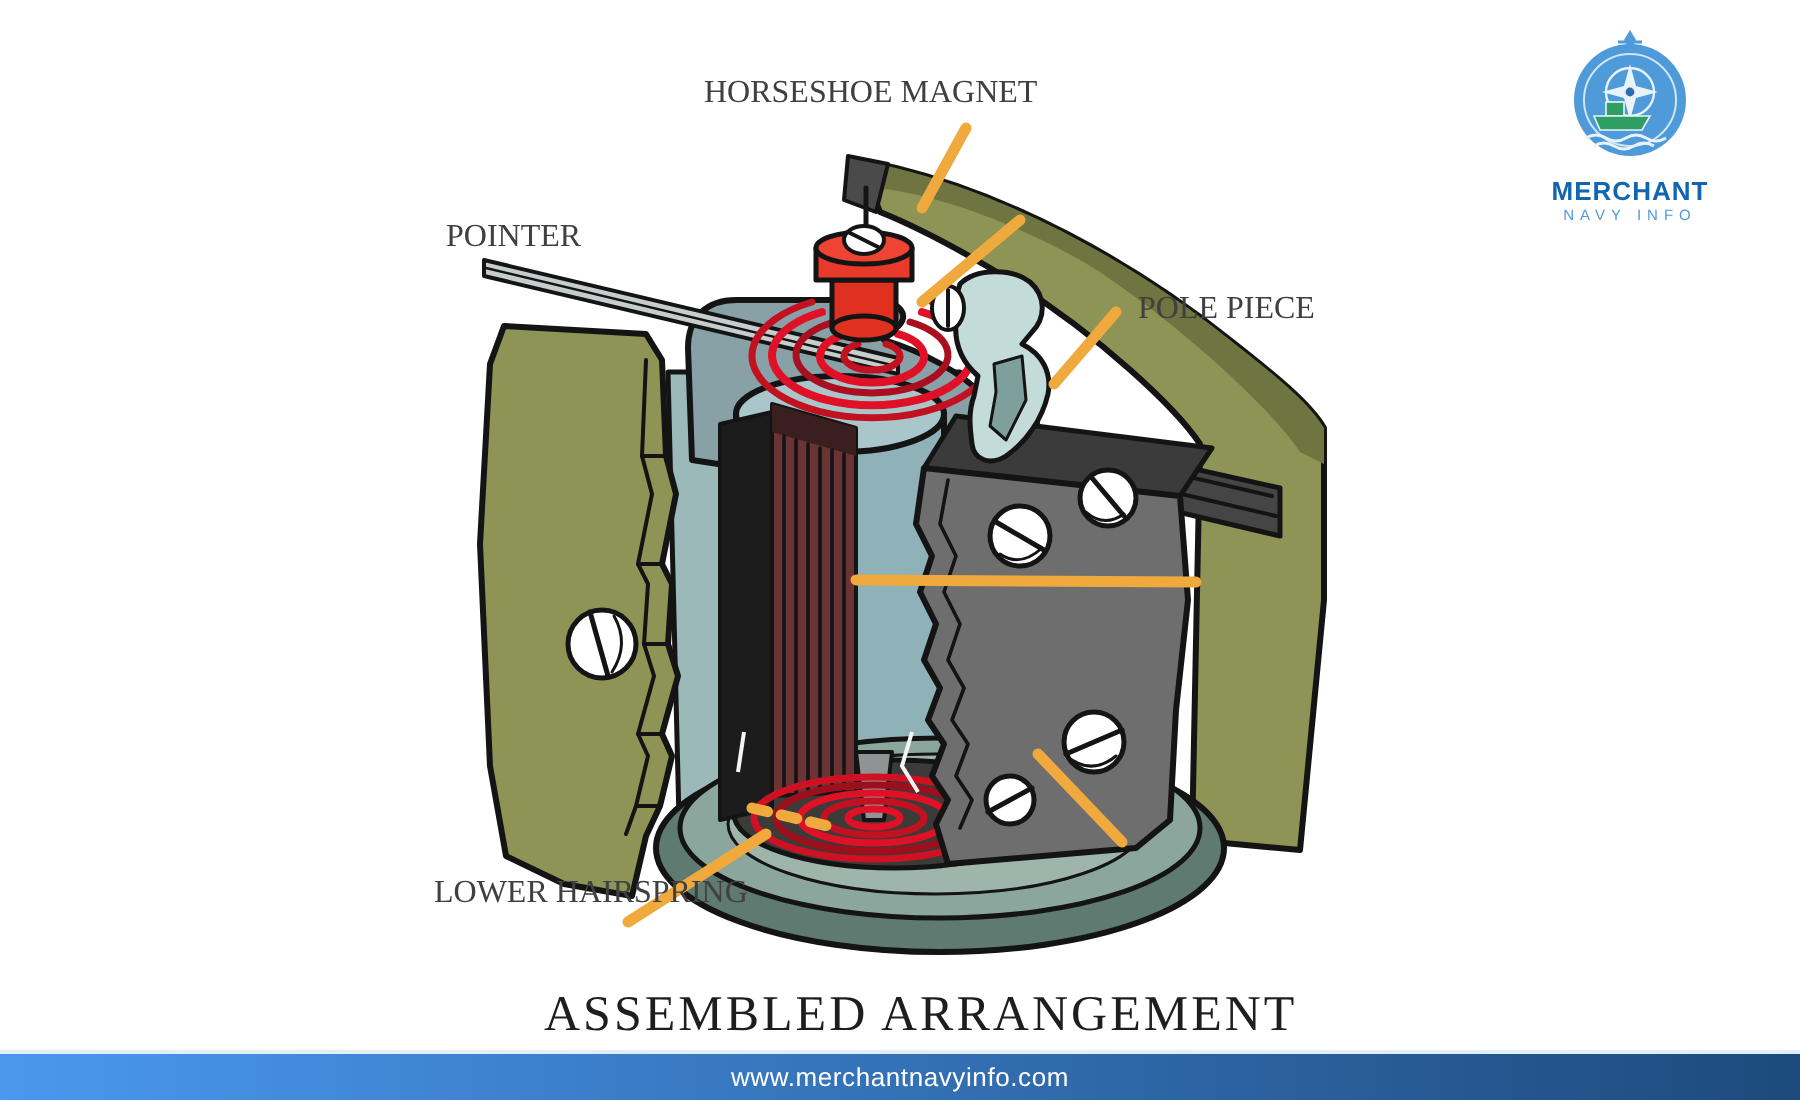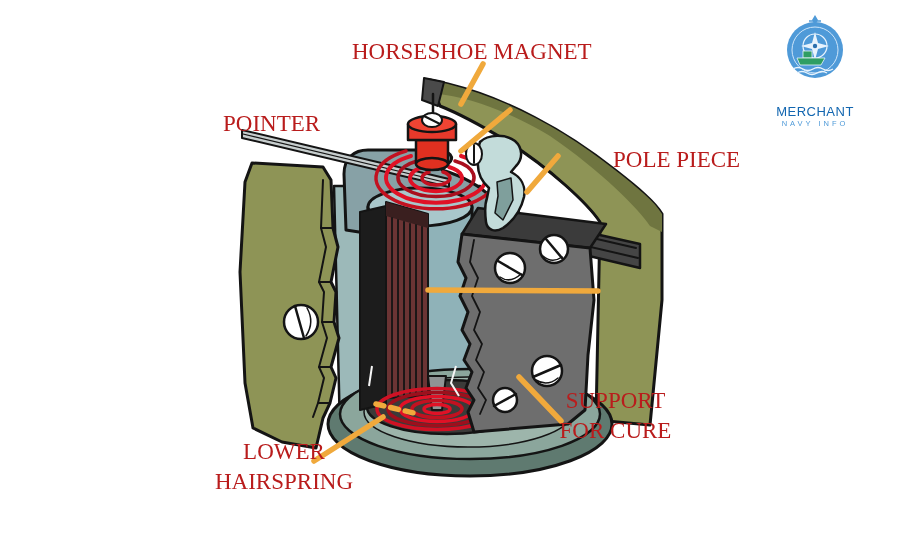--- a/index.html
+++ b/index.html
@@ -6,8 +6,8 @@
   .stage{position:relative;width:900px;height:550px;background:#fff;overflow:hidden;
          font-family:"Liberation Serif", serif;}
   .scene{position:absolute;left:0;top:0;width:900px;height:550px;}
-  .lbl{position:absolute;color:#b91c1c;font-size:23px;line-height:1.3;
-       font-family:"Liberation Serif", serif;white-space:nowrap;text-align:center;}
+  .lbl{position:absolute;color:#404040;font-size:16px;line-height:1.3;
+       font-family:"Liberation Serif", serif;white-space:nowrap;}
   .lbl.wrap{white-space:normal;}
   .caption{position:absolute;color:#1e1e1e;font-size:25px;letter-spacing:1.5px;
            font-family:"Liberation Serif", serif;white-space:nowrap;}

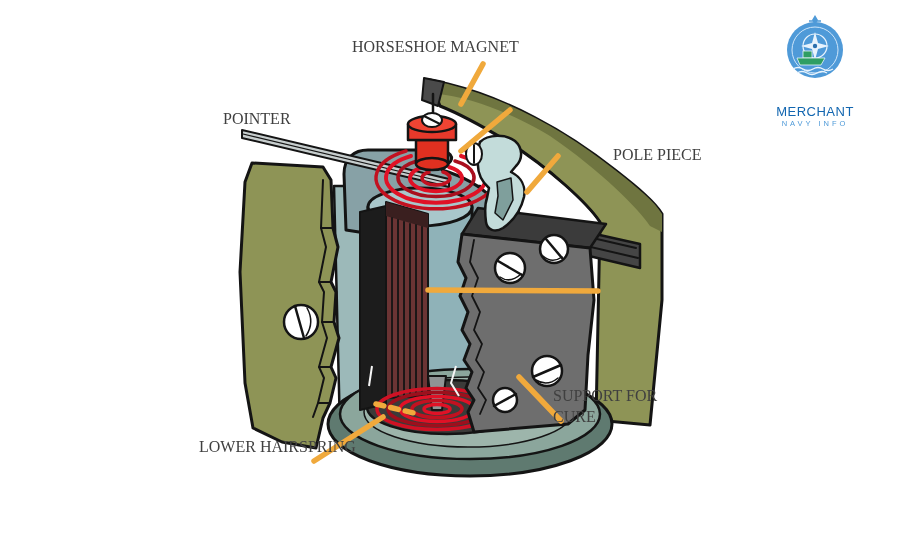--- a/index.html
+++ b/index.html
@@ -17,8 +17,8 @@
   .footer .url{display:block;text-align:center;color:#ffffff;font-size:13px;
           line-height:23px;letter-spacing:.3px;font-family:"Liberation Sans", sans-serif;}
   .logo{position:absolute;left:768px;top:12px;width:94px;text-align:center;}
-  .logo .t1{display:block;color:var(--logo-text,#1266b0);font-weight:normal;font-size:13px;
-            letter-spacing:.5px;font-family:"Liberation Sans", sans-serif;margin-top:18px;}
+  .logo .t1{display:block;color:var(--logo-text,#1266b0);font-weight:bold;font-size:13px;
+            letter-spacing:.5px;font-family:"Liberation Sans", sans-serif;margin-top:1px;}
   .logo .t2{display:block;color:var(--logo-blue,#4f9ad8);font-size:7.5px;letter-spacing:3px;
             font-family:"Liberation Sans", sans-serif;text-align:center;}
   

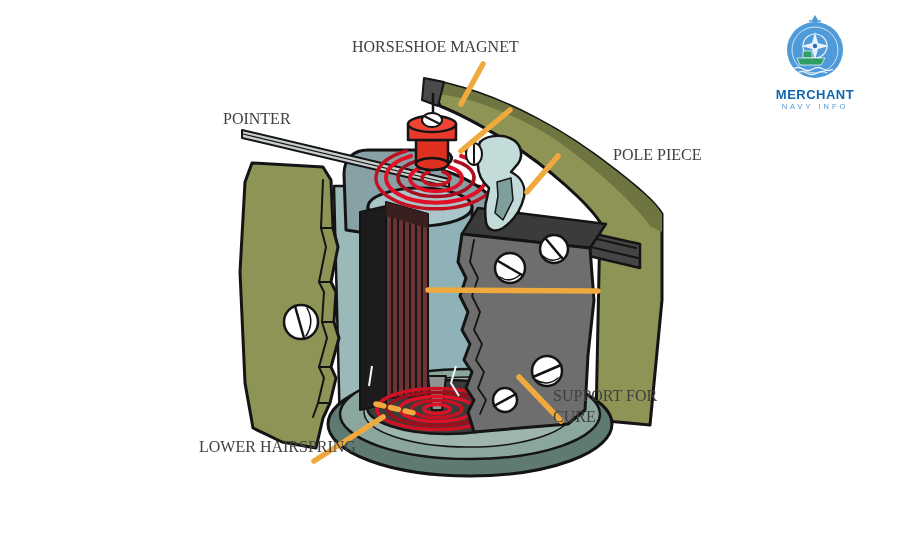--- a/index.html
+++ b/index.html
@@ -180,7 +180,7 @@
 
   <div class="lbl" style="left:352px;top:37px;">HORSESHOE MAGNET</div>
   <div class="lbl" style="left:223px;top:109px;">POINTER</div>
-  <div class="lbl" style="left:569px;top:145px;margin-left:44px;">POLE PIECE</div>
+  <div class="lbl" style="left:569px;top:145px;">POLE PIECE</div>
   <div class="lbl wrap" style="left:553px;top:386px;width:125px;">SUPPORT FOR CURE</div>
   <div class="lbl wrap" style="left:199px;top:437px;width:170px;">LOWER HAIRSPRING</div>
 

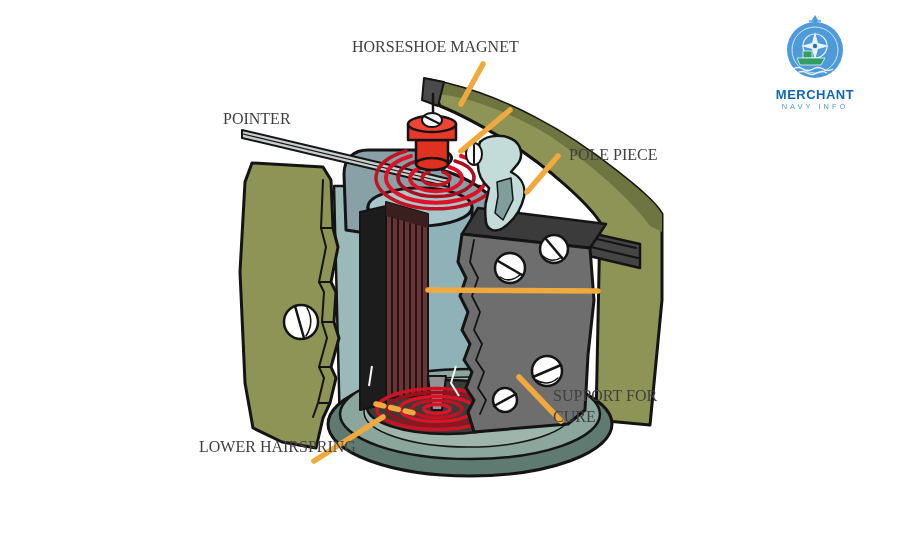--- a/index.html
+++ b/index.html
@@ -181,7 +181,6 @@
   <div class="lbl" style="left:352px;top:37px;">HORSESHOE MAGNET</div>
   <div class="lbl" style="left:223px;top:109px;">POINTER</div>
   <div class="lbl" style="left:569px;top:145px;">POLE PIECE</div>
-  <div class="lbl wrap" style="left:553px;top:386px;width:125px;">SUPPORT FOR CURE</div>
   <div class="lbl wrap" style="left:199px;top:437px;width:170px;">LOWER HAIRSPRING</div>
 
   <div class="logo">

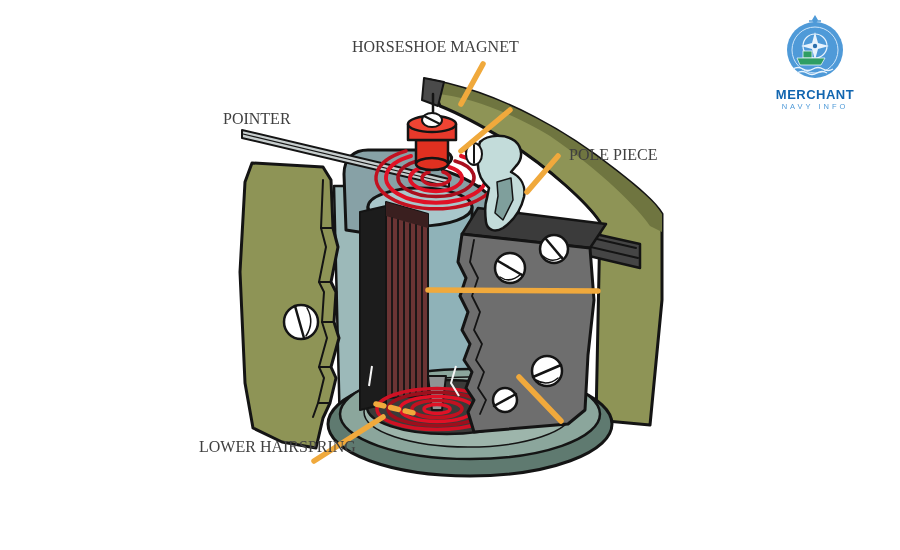--- a/index.html
+++ b/index.html
@@ -181,7 +181,7 @@
   <div class="lbl" style="left:352px;top:37px;">HORSESHOE MAGNET</div>
   <div class="lbl" style="left:223px;top:109px;">POINTER</div>
   <div class="lbl" style="left:569px;top:145px;">POLE PIECE</div>
-  <div class="lbl wrap" style="left:199px;top:437px;width:170px;">LOWER HAIRSPRING</div>
+  <div class="lbl wrap" style="left:217px;top:437px;width:170px;">LOWER HAIRSPRING</div>
 
   <div class="logo">
     <svg width="70" height="70" viewBox="0 0 70 70">

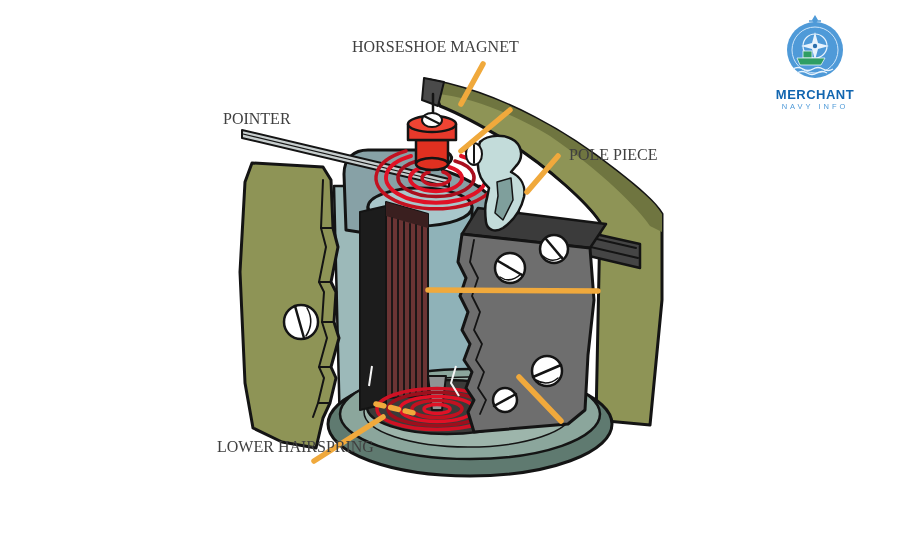--- a/index.html
+++ b/index.html
@@ -182,6 +182,7 @@
   <div class="lbl" style="left:223px;top:109px;">POINTER</div>
   <div class="lbl" style="left:569px;top:145px;">POLE PIECE</div>
   <div class="lbl wrap" style="left:217px;top:437px;width:170px;">LOWER HAIRSPRING</div>
+  <div class="caption" style="left:272px;top:494px;">ASSEMBLED ARRANGEMENT</div>
 
   <div class="logo">
     <svg width="70" height="70" viewBox="0 0 70 70">

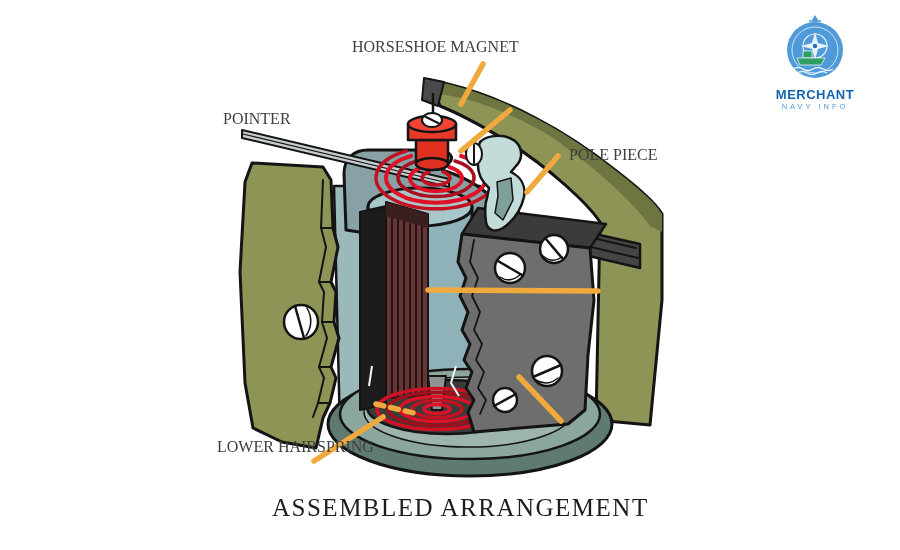--- a/index.html
+++ b/index.html
@@ -206,6 +206,9 @@
     <span class="t2">NAVY INFO</span>
   </div>
 
+  <div class="footer">
+    <span class="url">www.merchantnavyinfo.com</span>
+  </div>
 
 </div>
 

